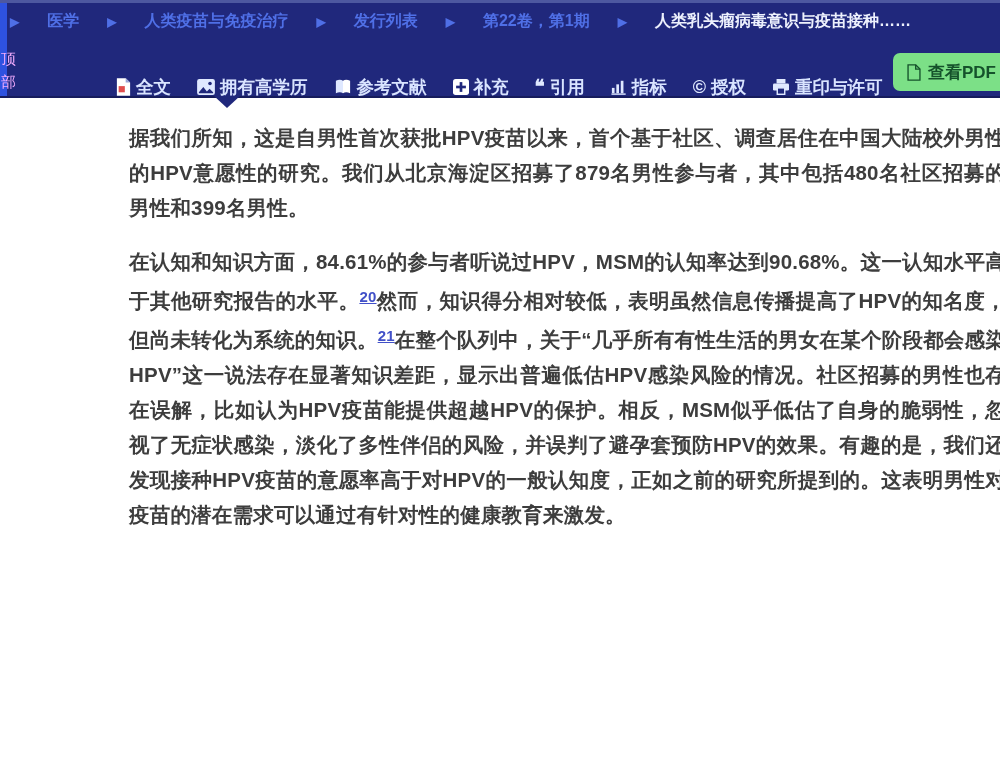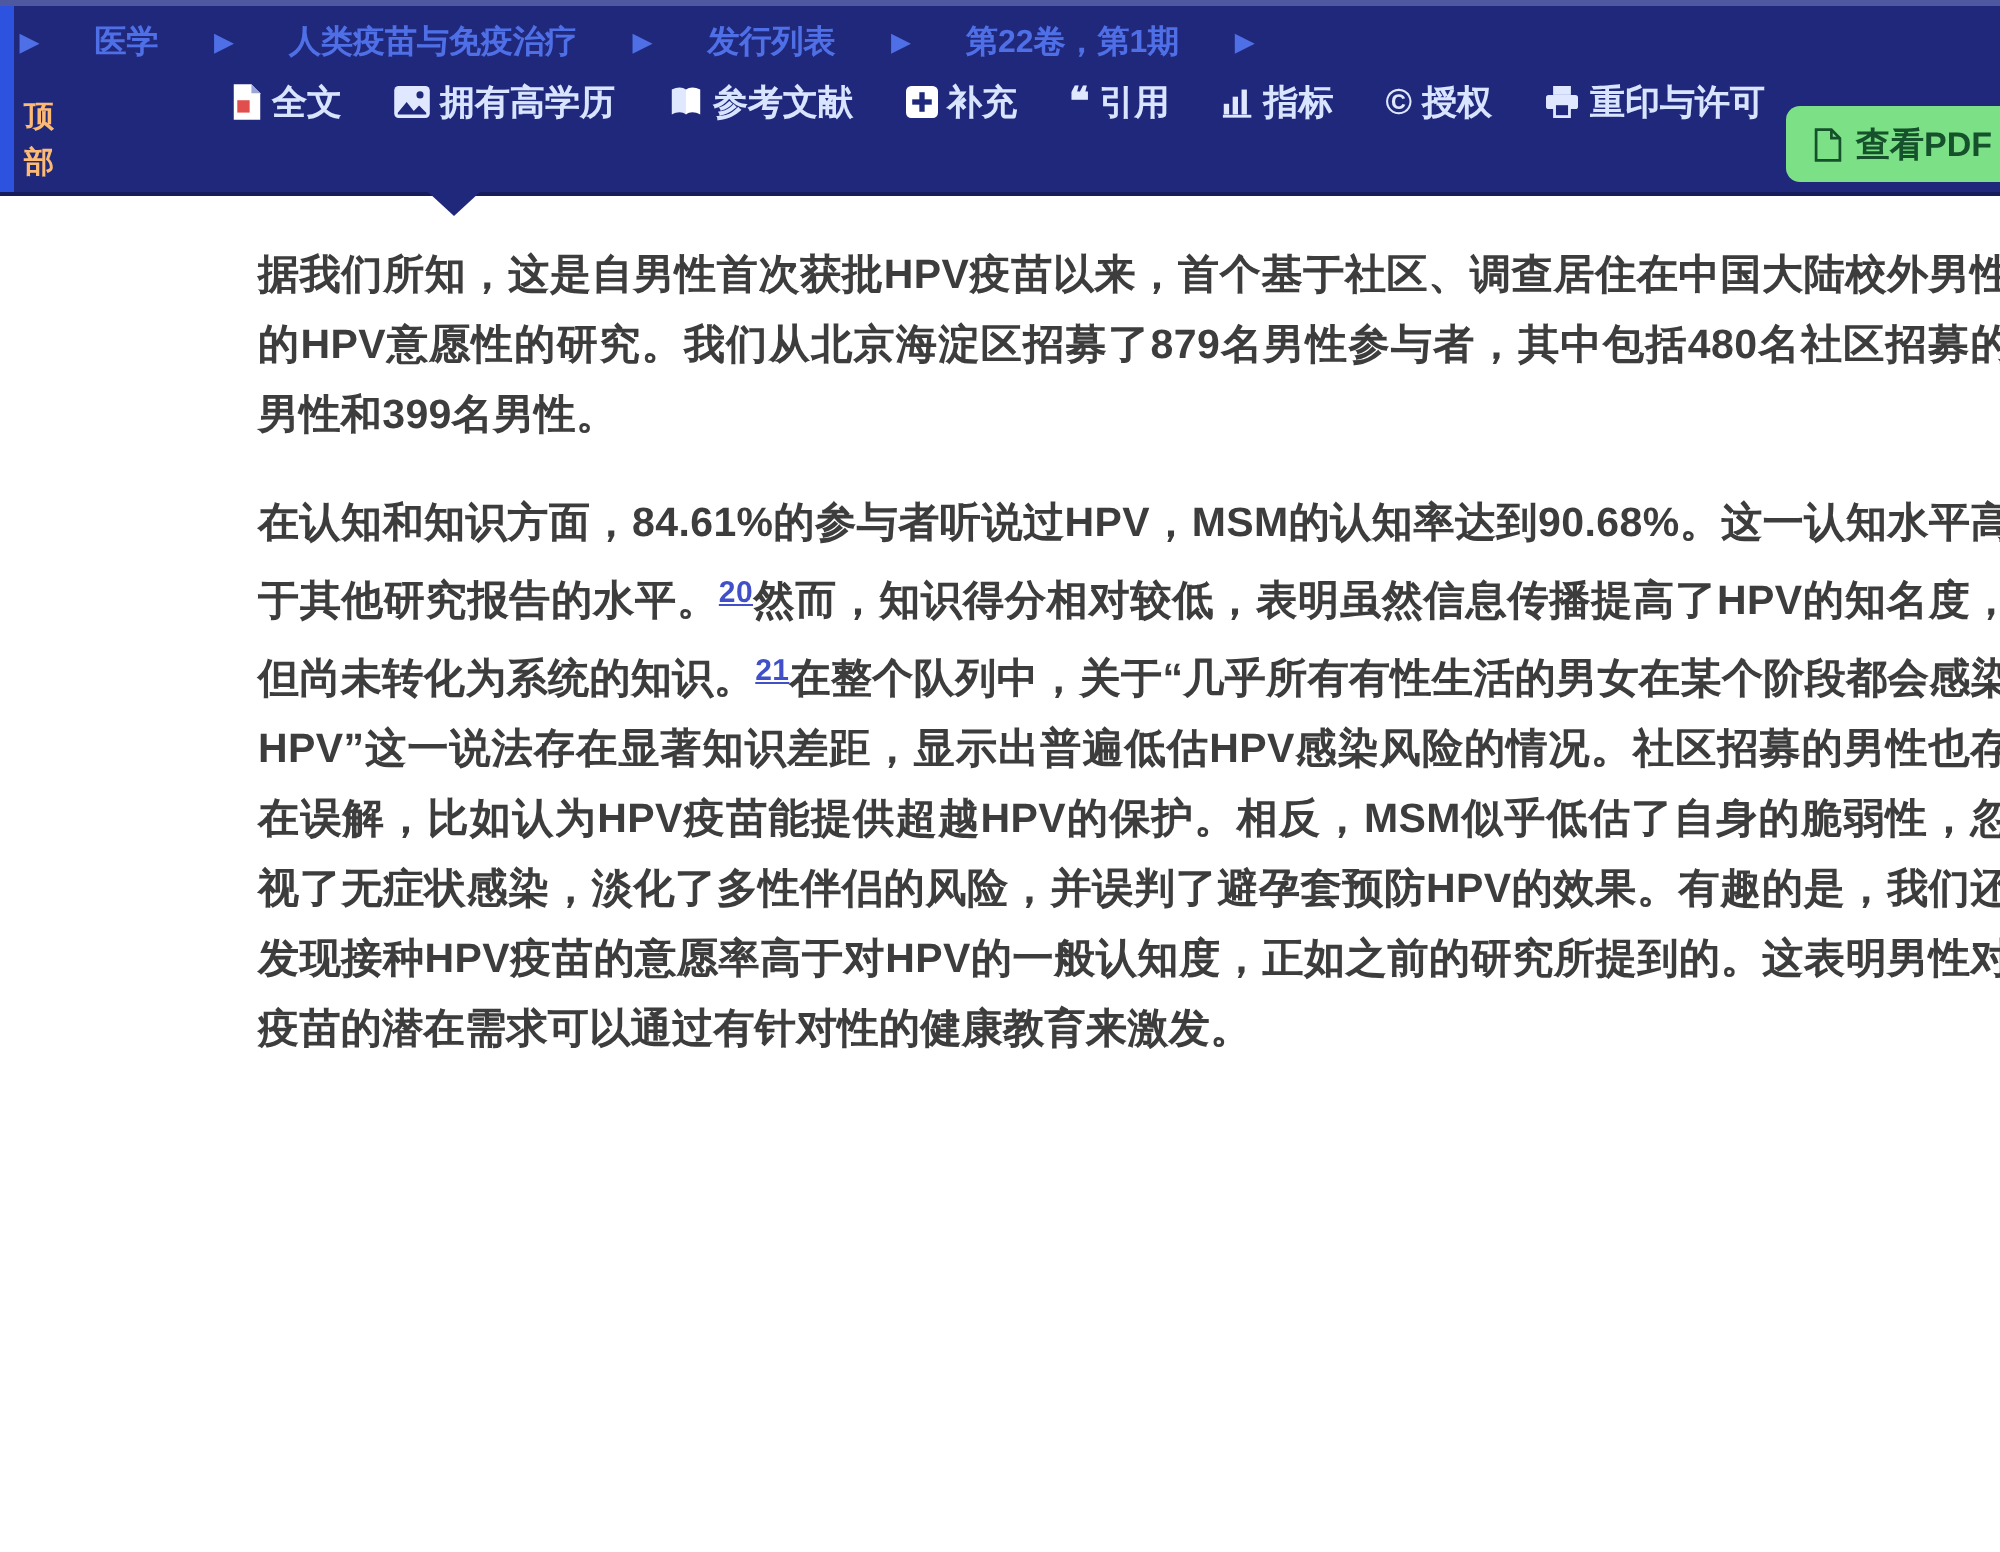--- a/index.html
+++ b/index.html
@@ -60,6 +60,7 @@
       <span class="bc-sep"></span>
       <a class="bc-link">第22卷，第1期</a>
       <span class="bc-sep"></span>
+      <span class="bc-current">人类乳头瘤病毒意识与疫苗接种……</span>
     </nav>
 
     <div class="backtop">顶部</div>

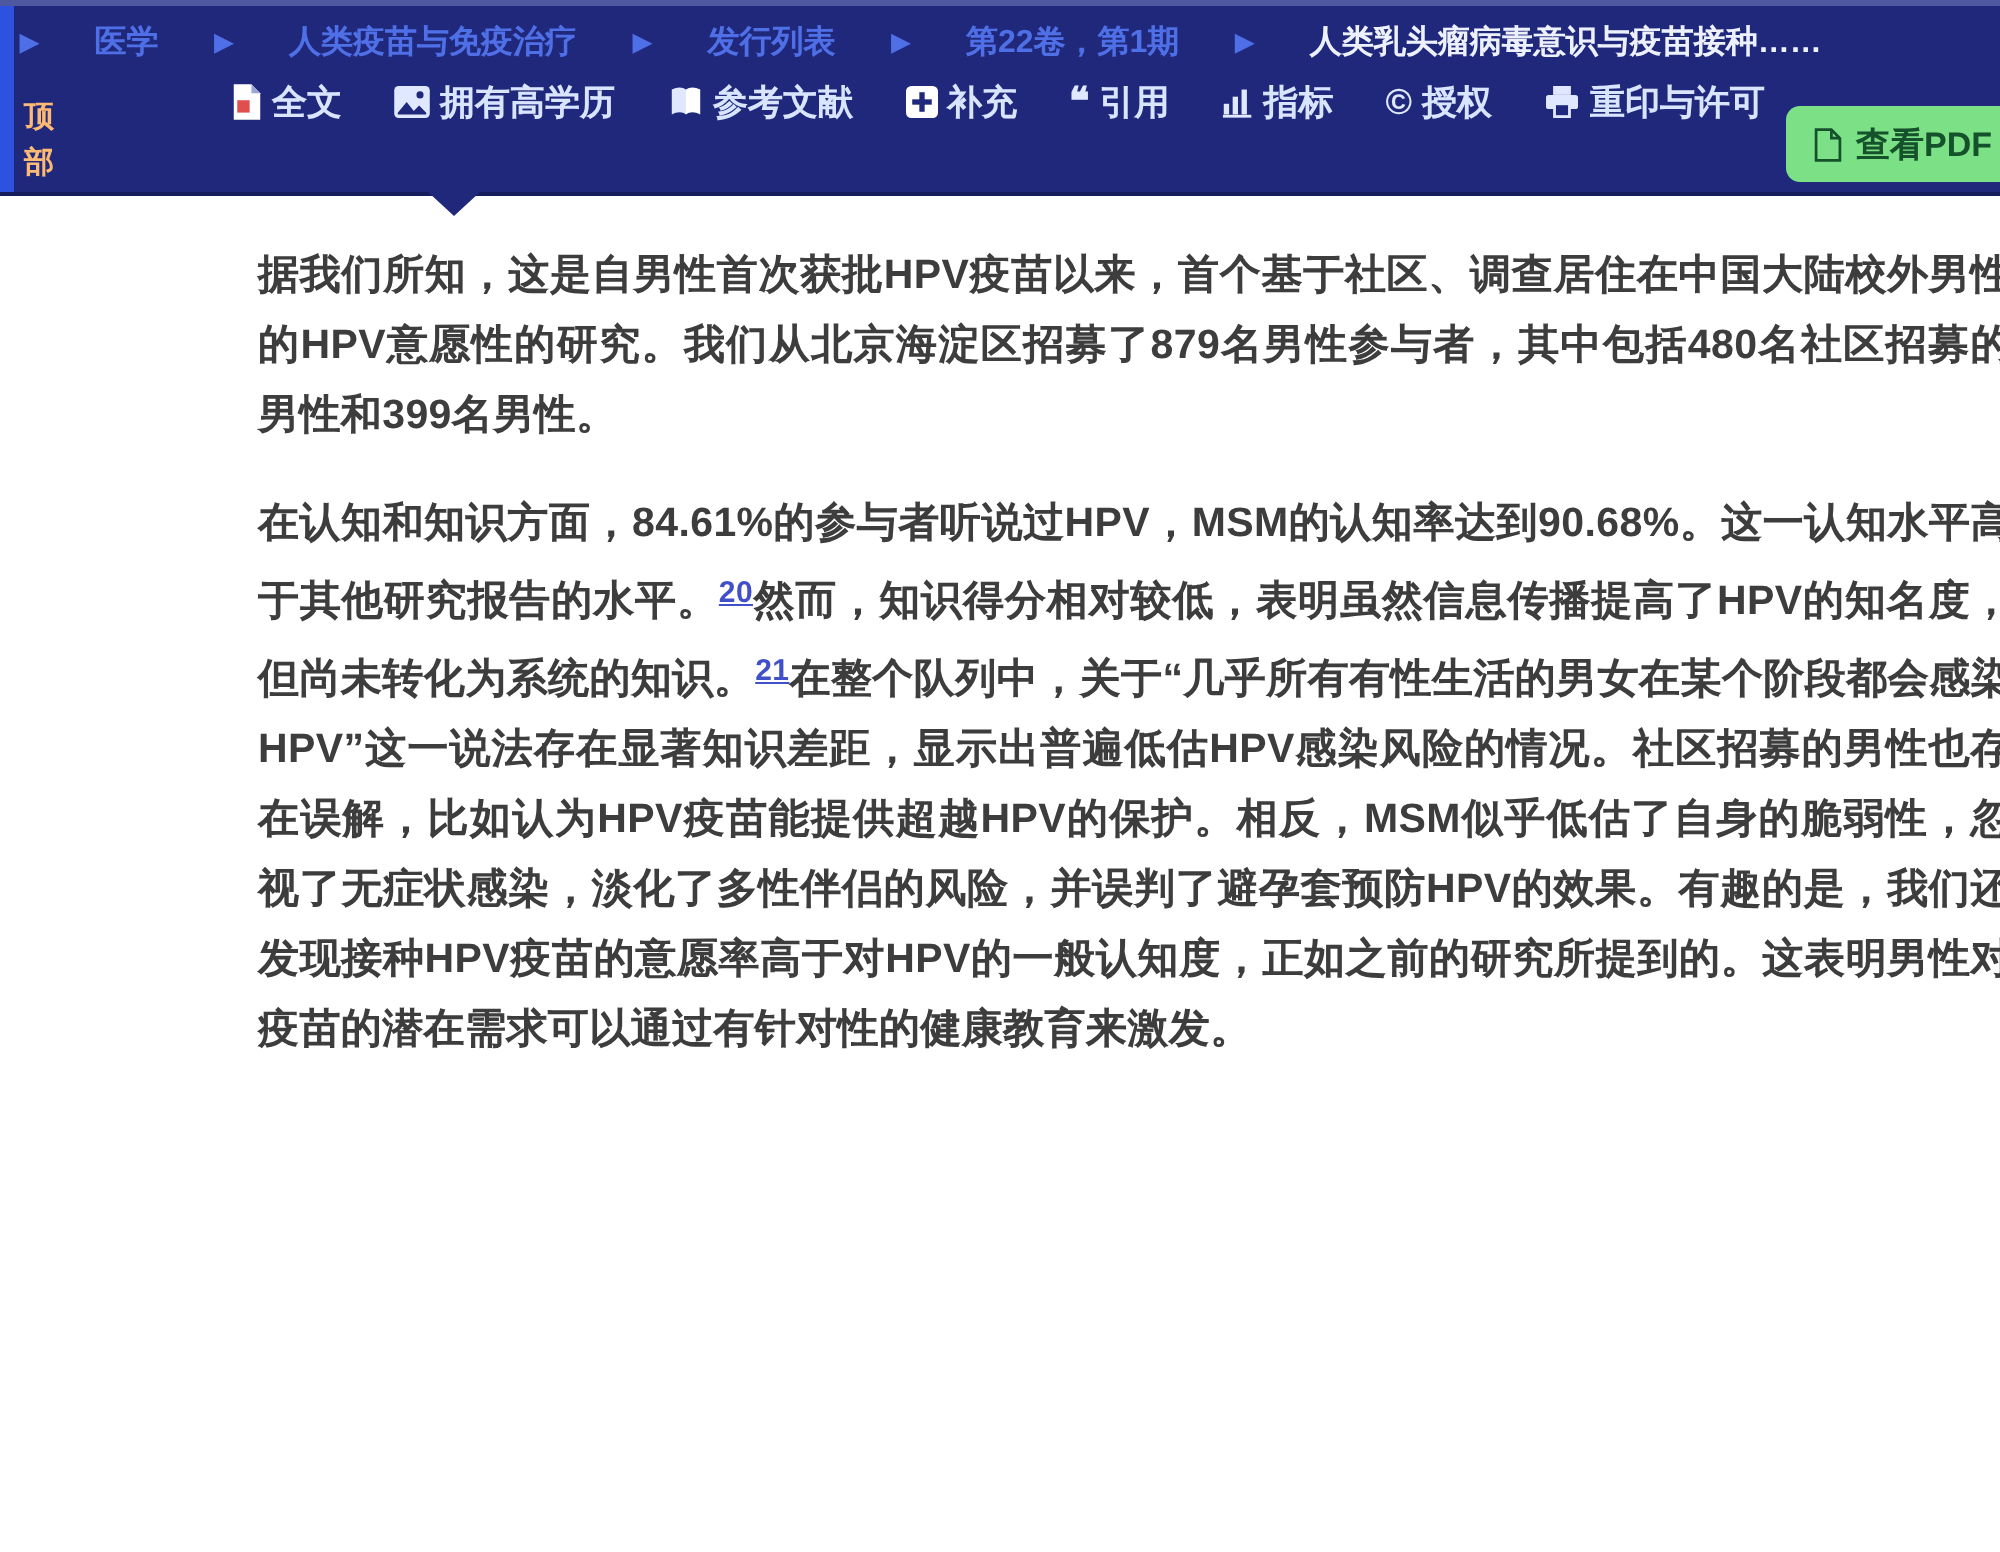--- a/index.html
+++ b/index.html
@@ -16,8 +16,8 @@
   .bc-link{color:#4f6fe6;text-decoration:none;cursor:pointer;}
   .bc-current{color:#edf1fd;}
 
-  .backtop{position:absolute;left:12px;top:44px;width:19px;font-size:15px;font-weight:700;
-           line-height:23px;color:#fdba74;word-break:break-all;cursor:pointer;}
+  .backtop{position:absolute;left:1px;top:44px;width:19px;font-size:15px;font-weight:400;
+           line-height:23px;color:#f0abfc;word-break:break-all;cursor:pointer;}
 
   .tabs{position:absolute;left:116px;top:36px;height:60px;display:flex;align-items:flex-start;gap:26px;}
   .tab{display:flex;align-items:center;gap:5px;color:#d9e4ff;font-size:17.5px;font-weight:600;

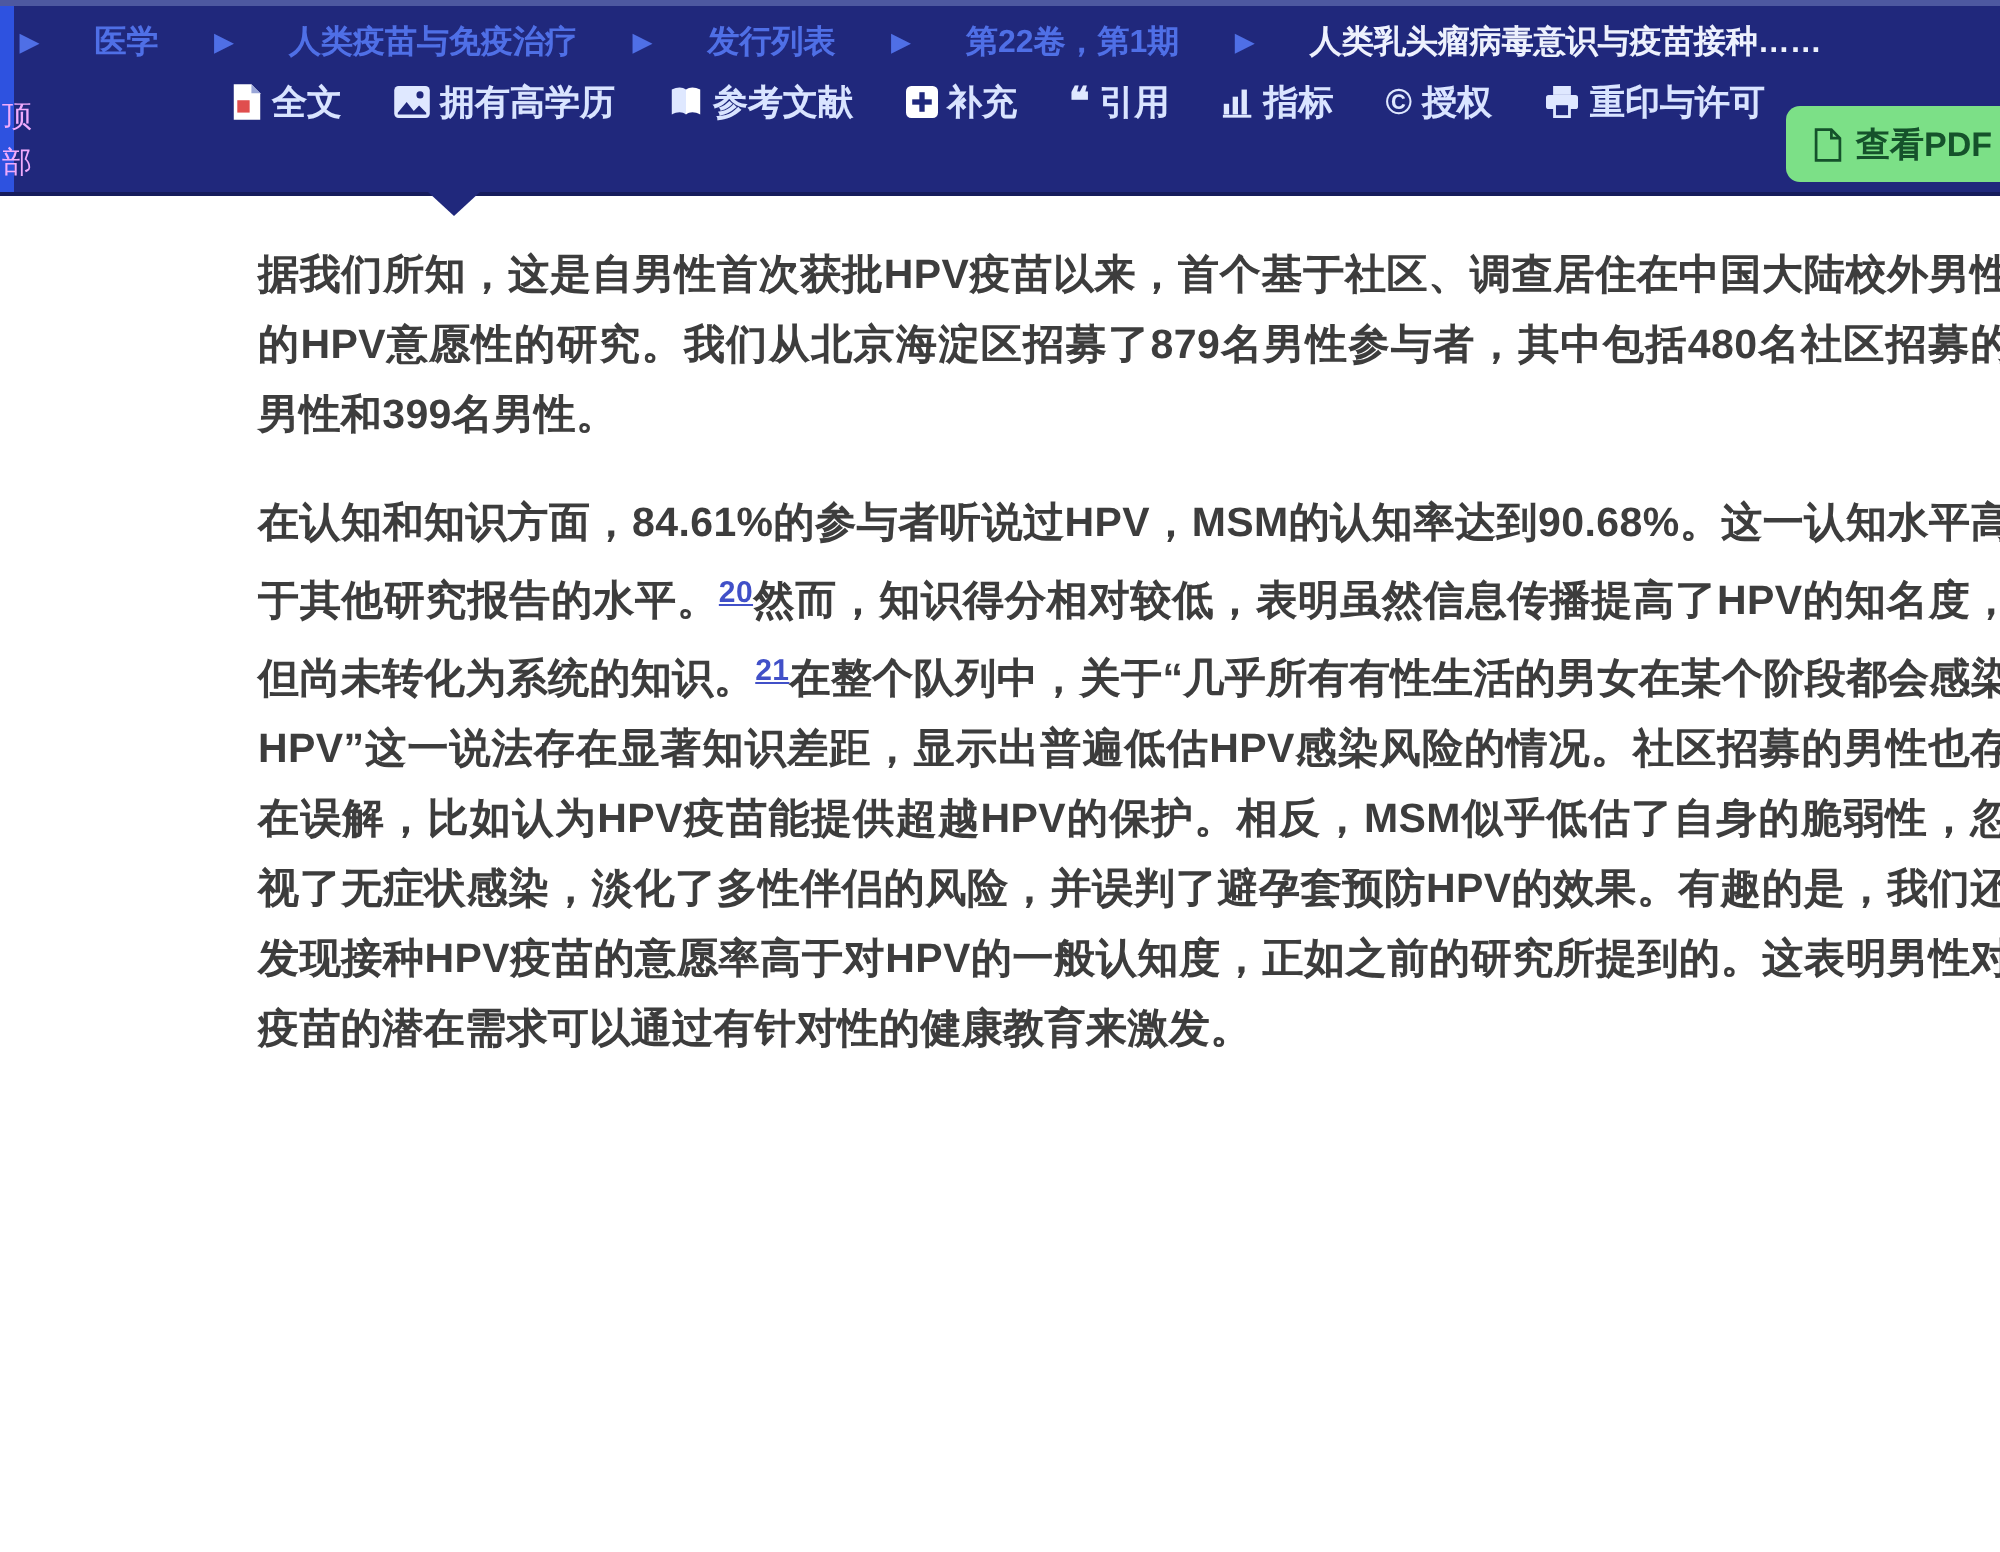--- a/index.html
+++ b/index.html
@@ -19,7 +19,7 @@
   .backtop{position:absolute;left:1px;top:44px;width:19px;font-size:15px;font-weight:400;
            line-height:23px;color:#f0abfc;word-break:break-all;cursor:pointer;}
 
-  .tabs{position:absolute;left:116px;top:36px;height:60px;display:flex;align-items:flex-start;gap:26px;}
+  .tabs{position:absolute;left:116px;top:36px;height:60px;display:flex;align-items:flex-end;gap:26px;}
   .tab{display:flex;align-items:center;gap:5px;color:#d9e4ff;font-size:17.5px;font-weight:600;
        white-space:nowrap;cursor:pointer;}
   .tab .ic{flex:0 0 auto;display:block;}

